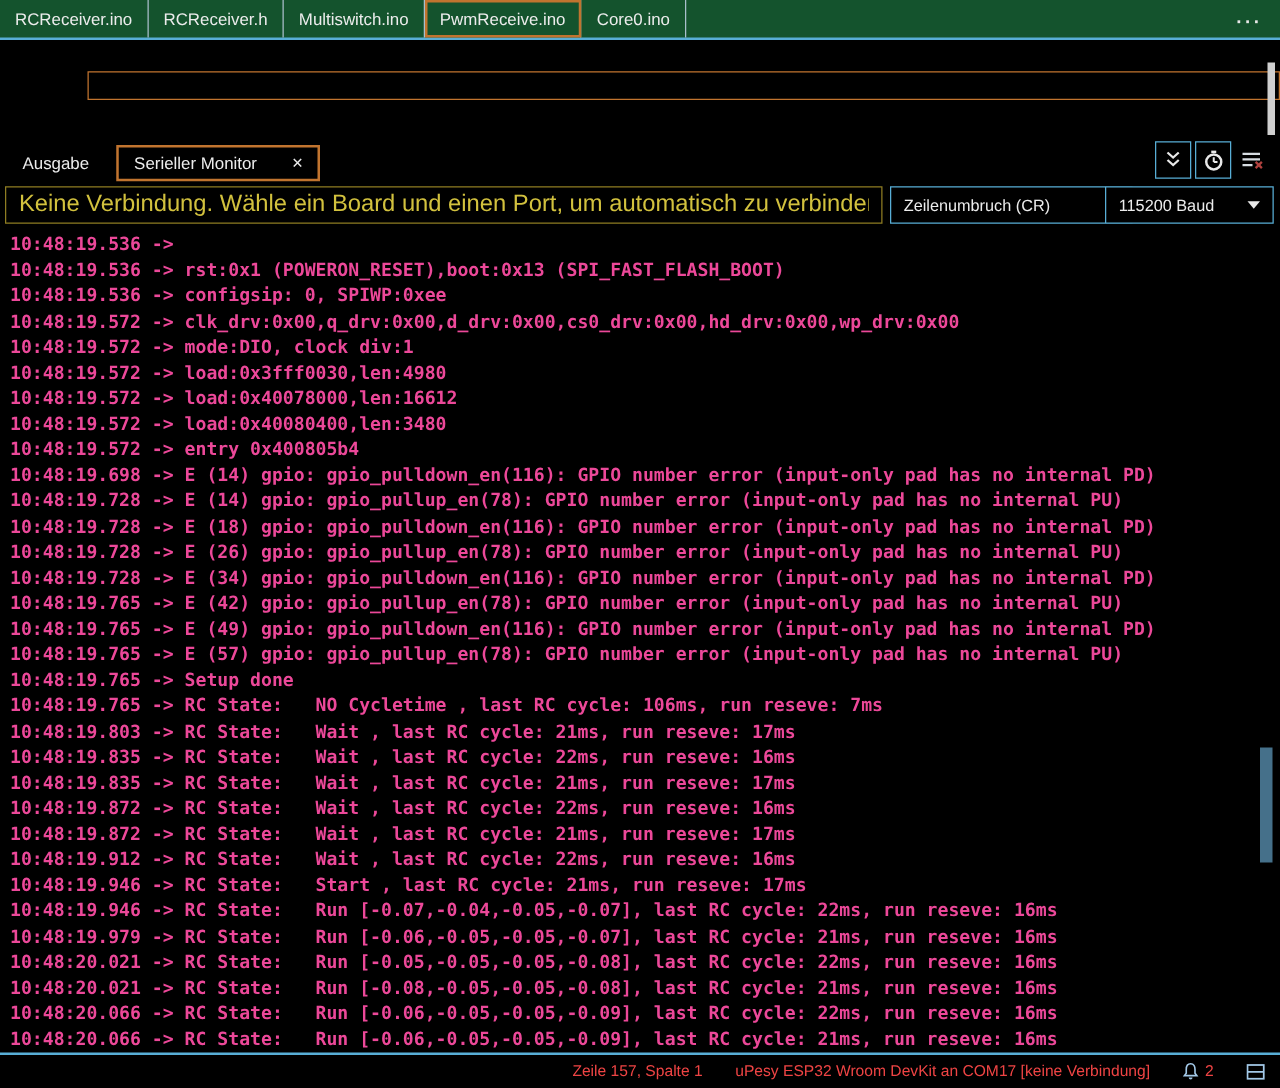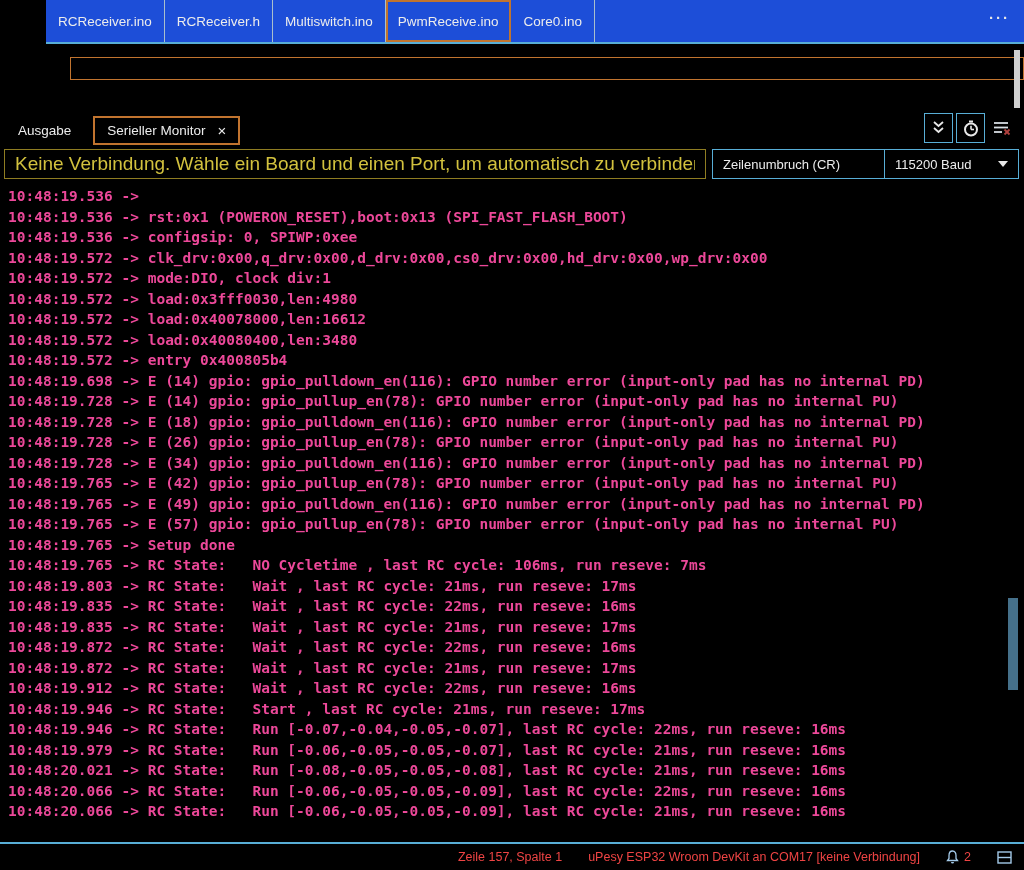--- a/index.html
+++ b/index.html
@@ -8,9 +8,9 @@
   #app { position: relative; width: 1024px; height: 870px; background: #000; }
 
   
-  .tabbar { position: absolute; top: 0; left: 0; right: 0; height: 44px;
-    display: flex; align-items: stretch; background: #1d4ed8;
-    border-bottom: 2px solid #58aed6; margin-left: 46px; }
+  .tabbar { position: absolute; top: 0; left: 0; right: 0; height: 32px;
+    display: flex; align-items: stretch; background: #14532d;
+    border-bottom: 2px solid #58aed6; }
   .tab { display: flex; align-items: center; padding: 0 12px; color: #ececec;
     font-size: 13.5px; border-right: 1px solid #a9bfcc; white-space: nowrap; cursor: pointer; }
   .tab.active { outline: 2px solid #c1742f; outline-offset: -2px; }

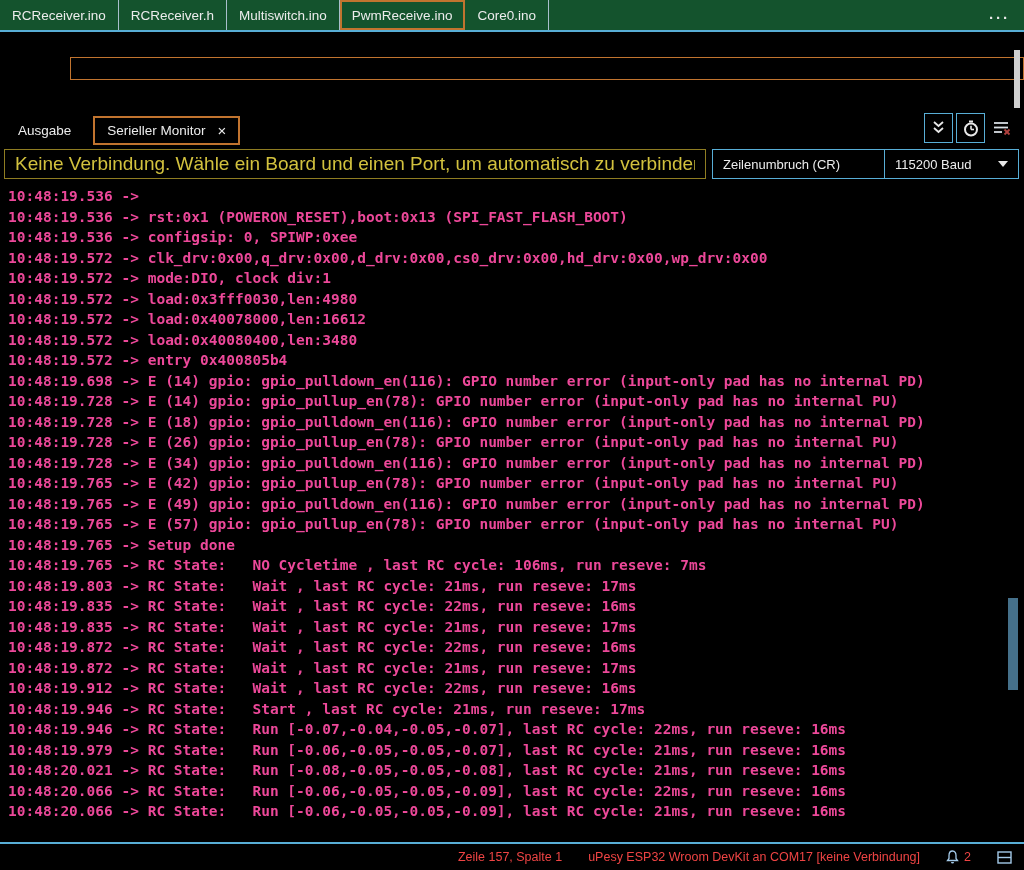--- a/index.html
+++ b/index.html
@@ -33,7 +33,7 @@
   .panel-tabs { position: absolute; top: 112px; left: 0; right: 0; height: 36px;
     display: flex; align-items: center; background: #000; text-decoration: underline; }
   .panel-tab-plain { margin-left: 10px; color: #ececec; font-size: 13.5px; padding: 6px 8px; cursor: pointer; }
-  .panel-tab-active { margin-left: 14px; display: flex; align-items: center; gap: 12px;
+  .panel-tab-active { margin-left: 14px; display: flex; align-items: center; gap: 28px;
     color: #ececec; font-size: 13.5px; border: 2px solid #c1742f; padding: 5px 12px; cursor: pointer; }
   .close-x { color: #ececec; font-size: 15px; line-height: 1; cursor: pointer; }
   .panel-icons { position: absolute; right: 8px; top: 1px; display: flex; align-items: center; gap: 3px; }

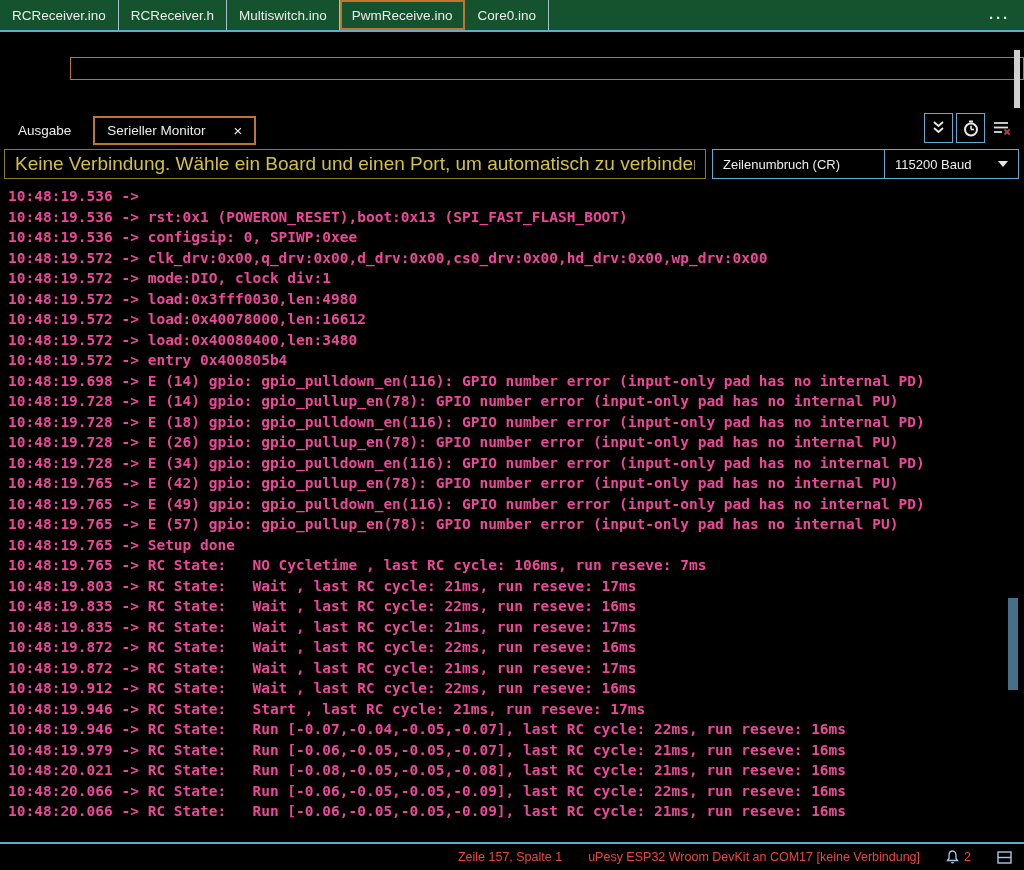--- a/index.html
+++ b/index.html
@@ -228,6 +228,7 @@
 
       <div class="serial-line">10:48:19.979 -&gt; RC State:   Run [-0.06,-0.05,-0.05,-0.07], last RC cycle: 21ms, run reseve: 16ms</div>
 
+      <div class="serial-line">10:48:20.021 -&gt; RC State:   Run [-0.05,-0.05,-0.05,-0.08], last RC cycle: 22ms, run reseve: 16ms</div>
 
       <div class="serial-line">10:48:20.021 -&gt; RC State:   Run [-0.08,-0.05,-0.05,-0.08], last RC cycle: 21ms, run reseve: 16ms</div>
 

